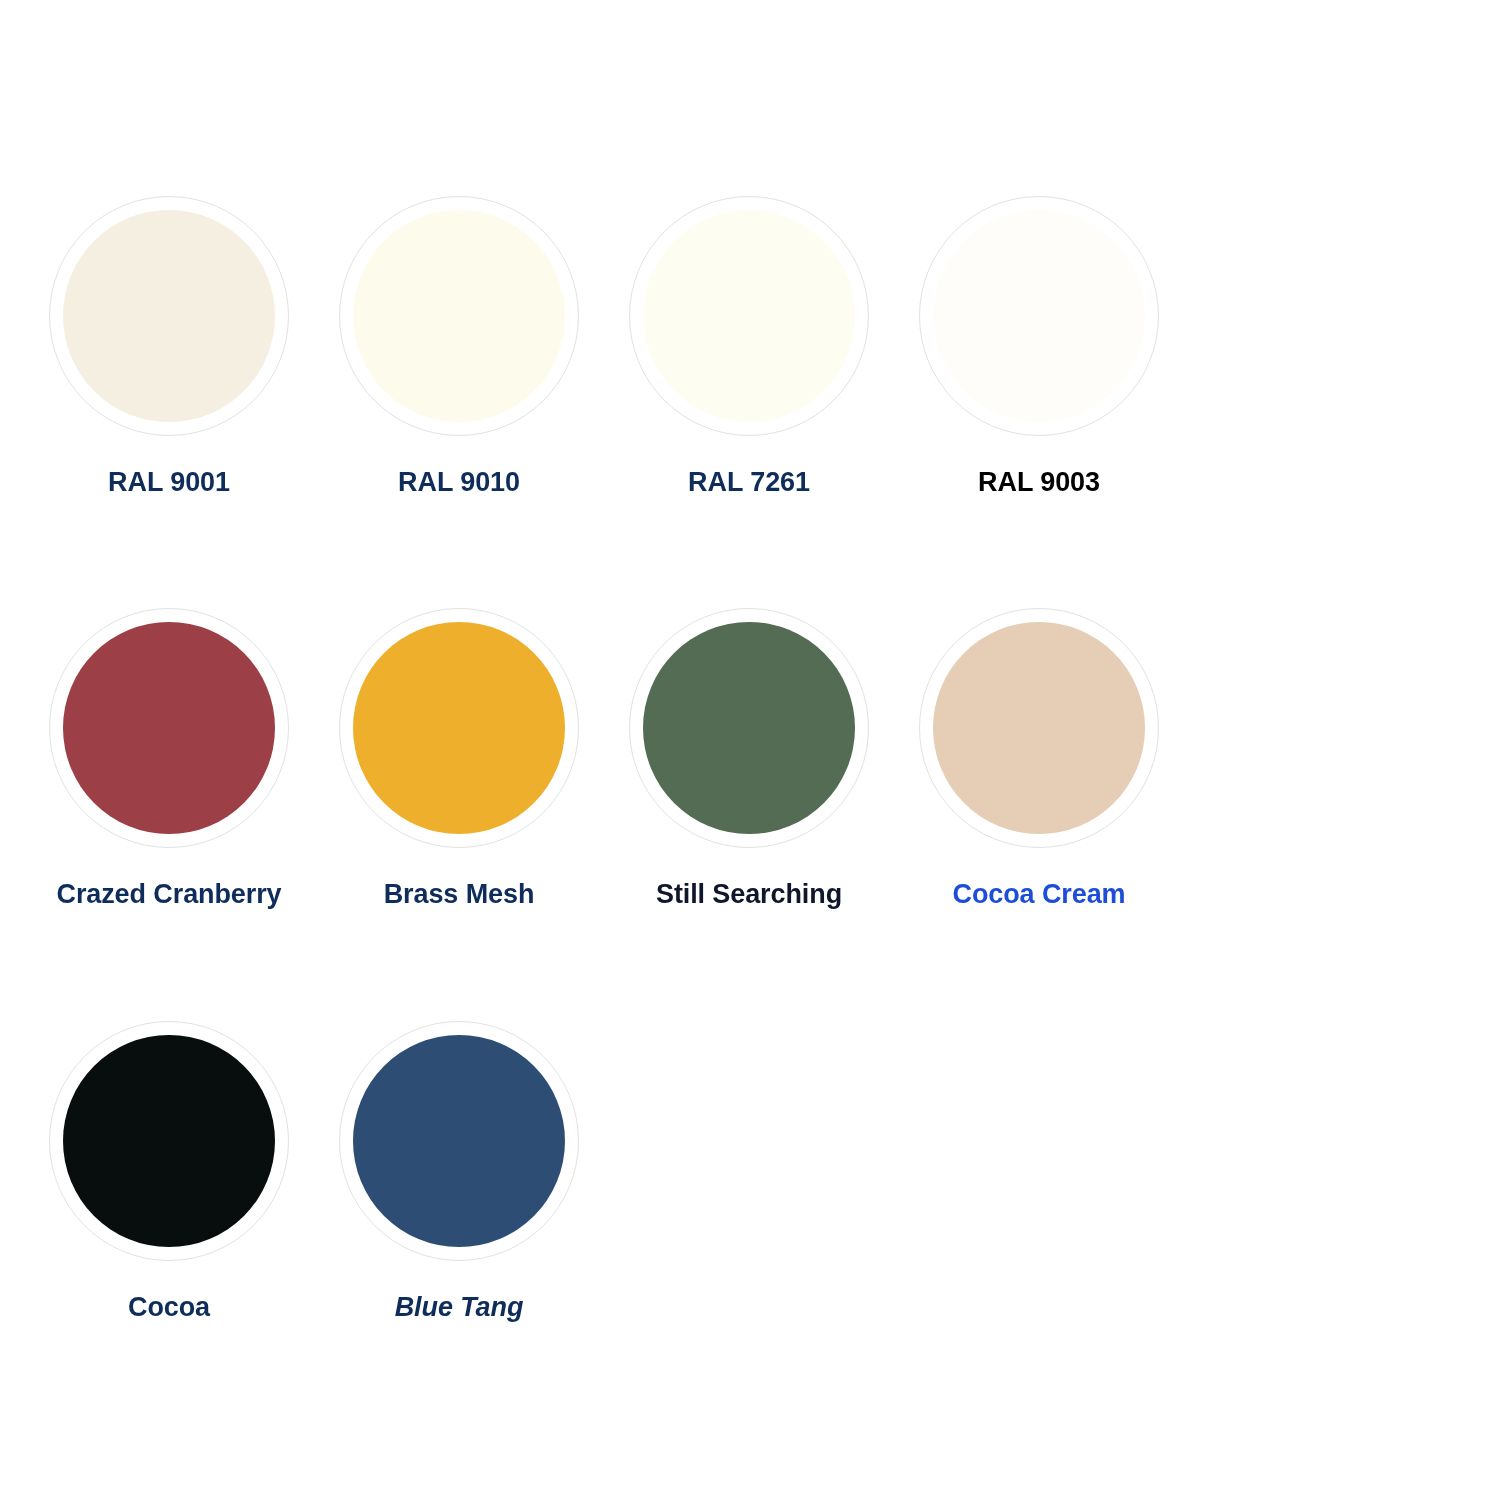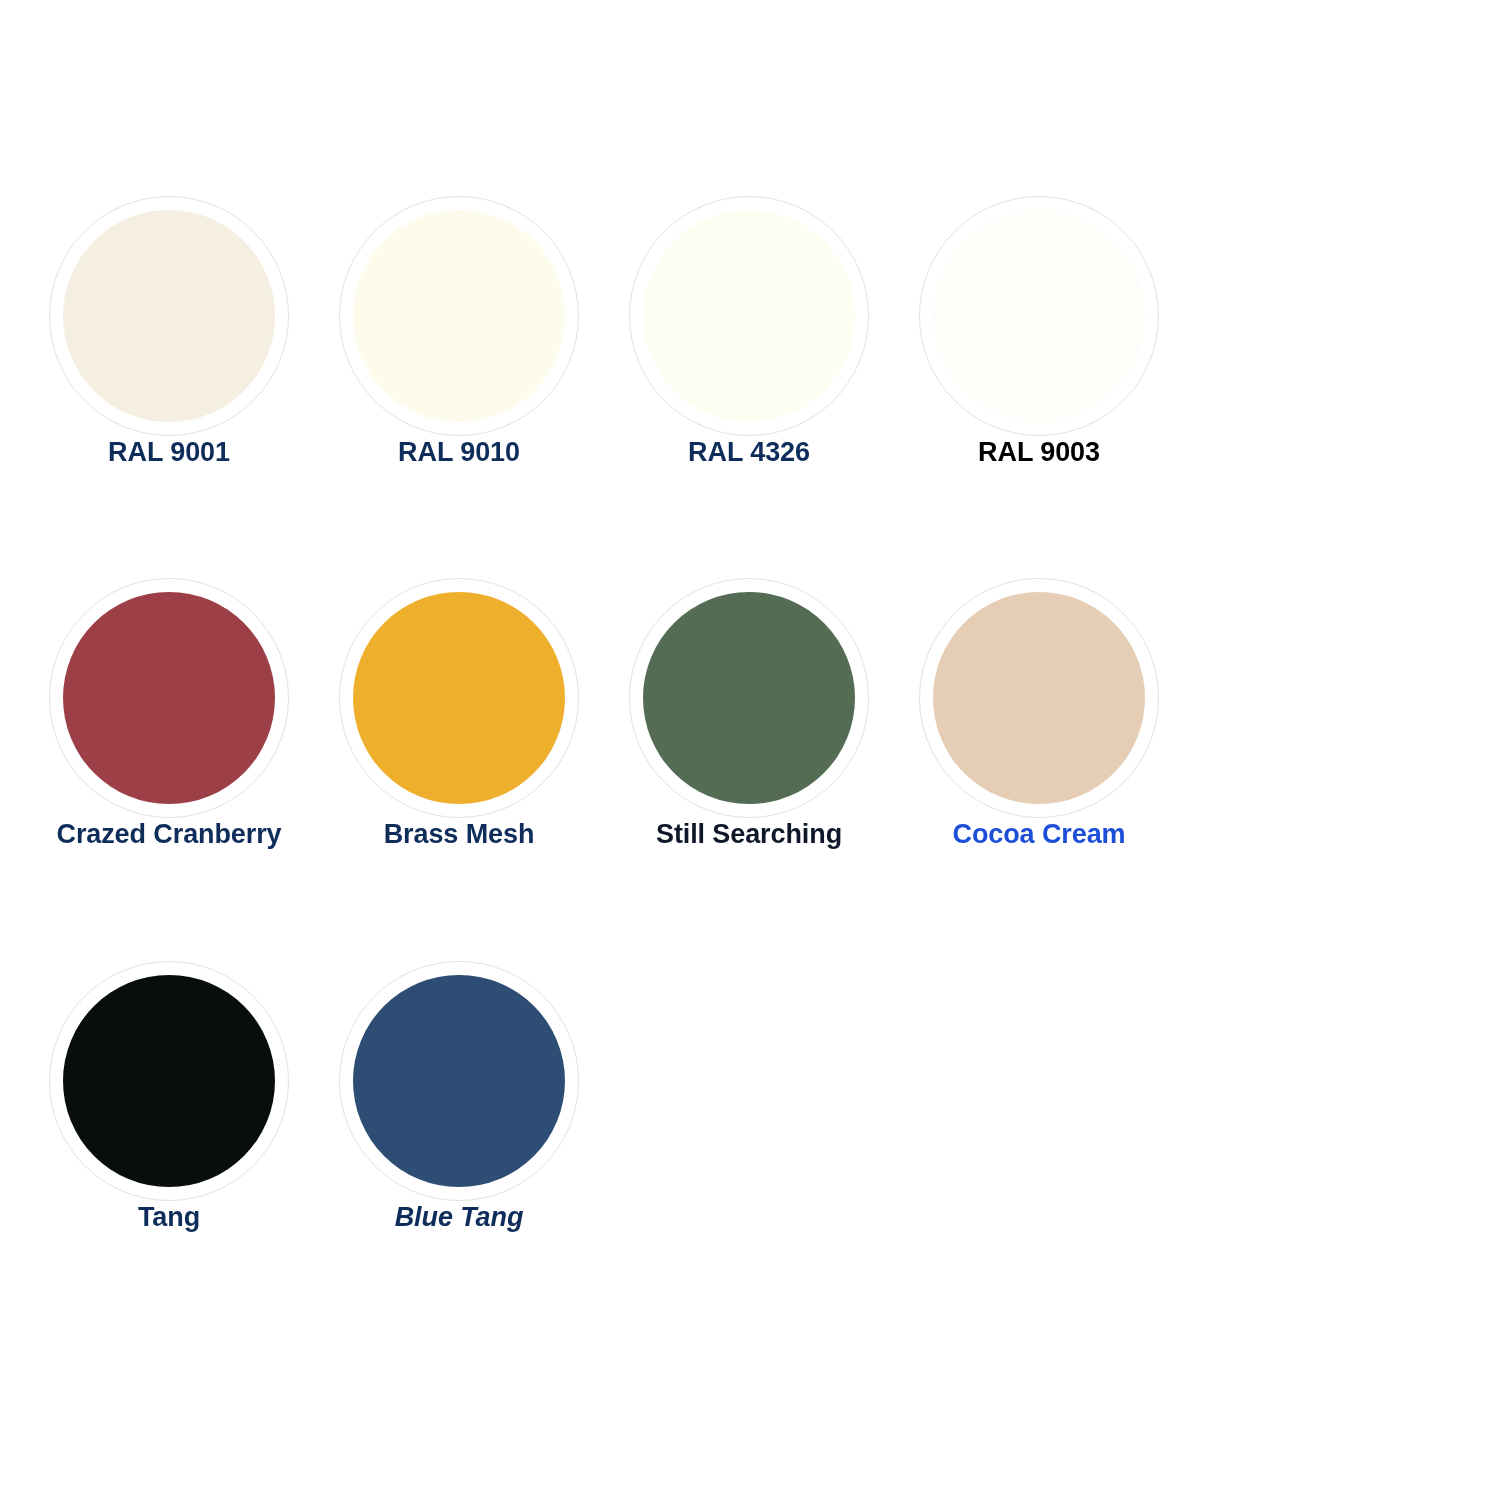--- a/index.html
+++ b/index.html
@@ -60,6 +60,7 @@
   }
 
   .swatch-label {
+    margin-top: 30px;
     font-size: 27px;
     font-weight: bold;
     color: #0F2D5A;

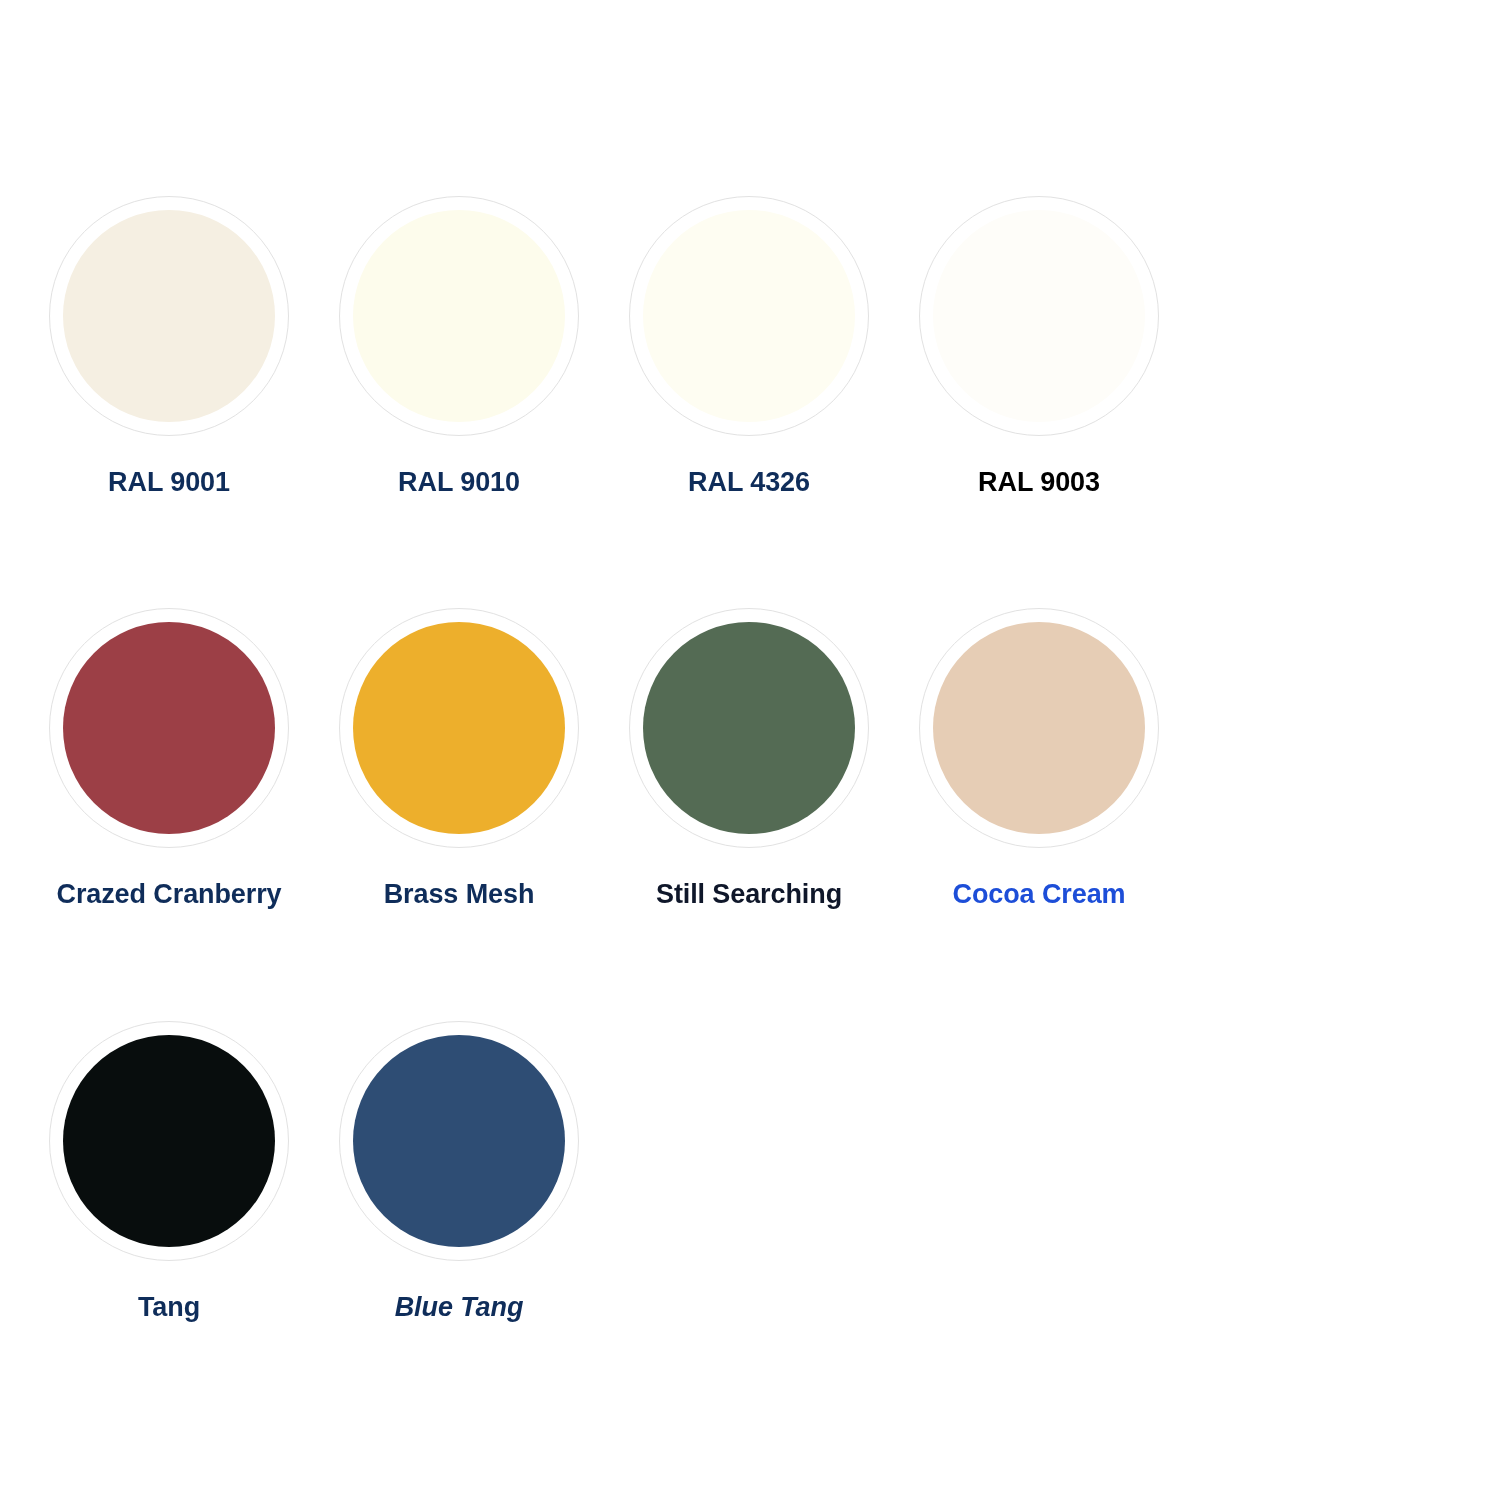--- a/index.html
+++ b/index.html
@@ -95,7 +95,7 @@
       <div class="swatch-ring" style="border-color: rgb(226, 226, 226);">
         <div class="swatch-color" style="background-color: rgb(254, 253, 242);"></div>
       </div>
-      <div class="swatch-label" style="color: rgb(15, 45, 90);">RAL 4326</div>
+      <div class="swatch-label" style="color: rgb(15, 45, 90);">RAL 7261</div>
     </div>
 
     <div class="swatch-cell">

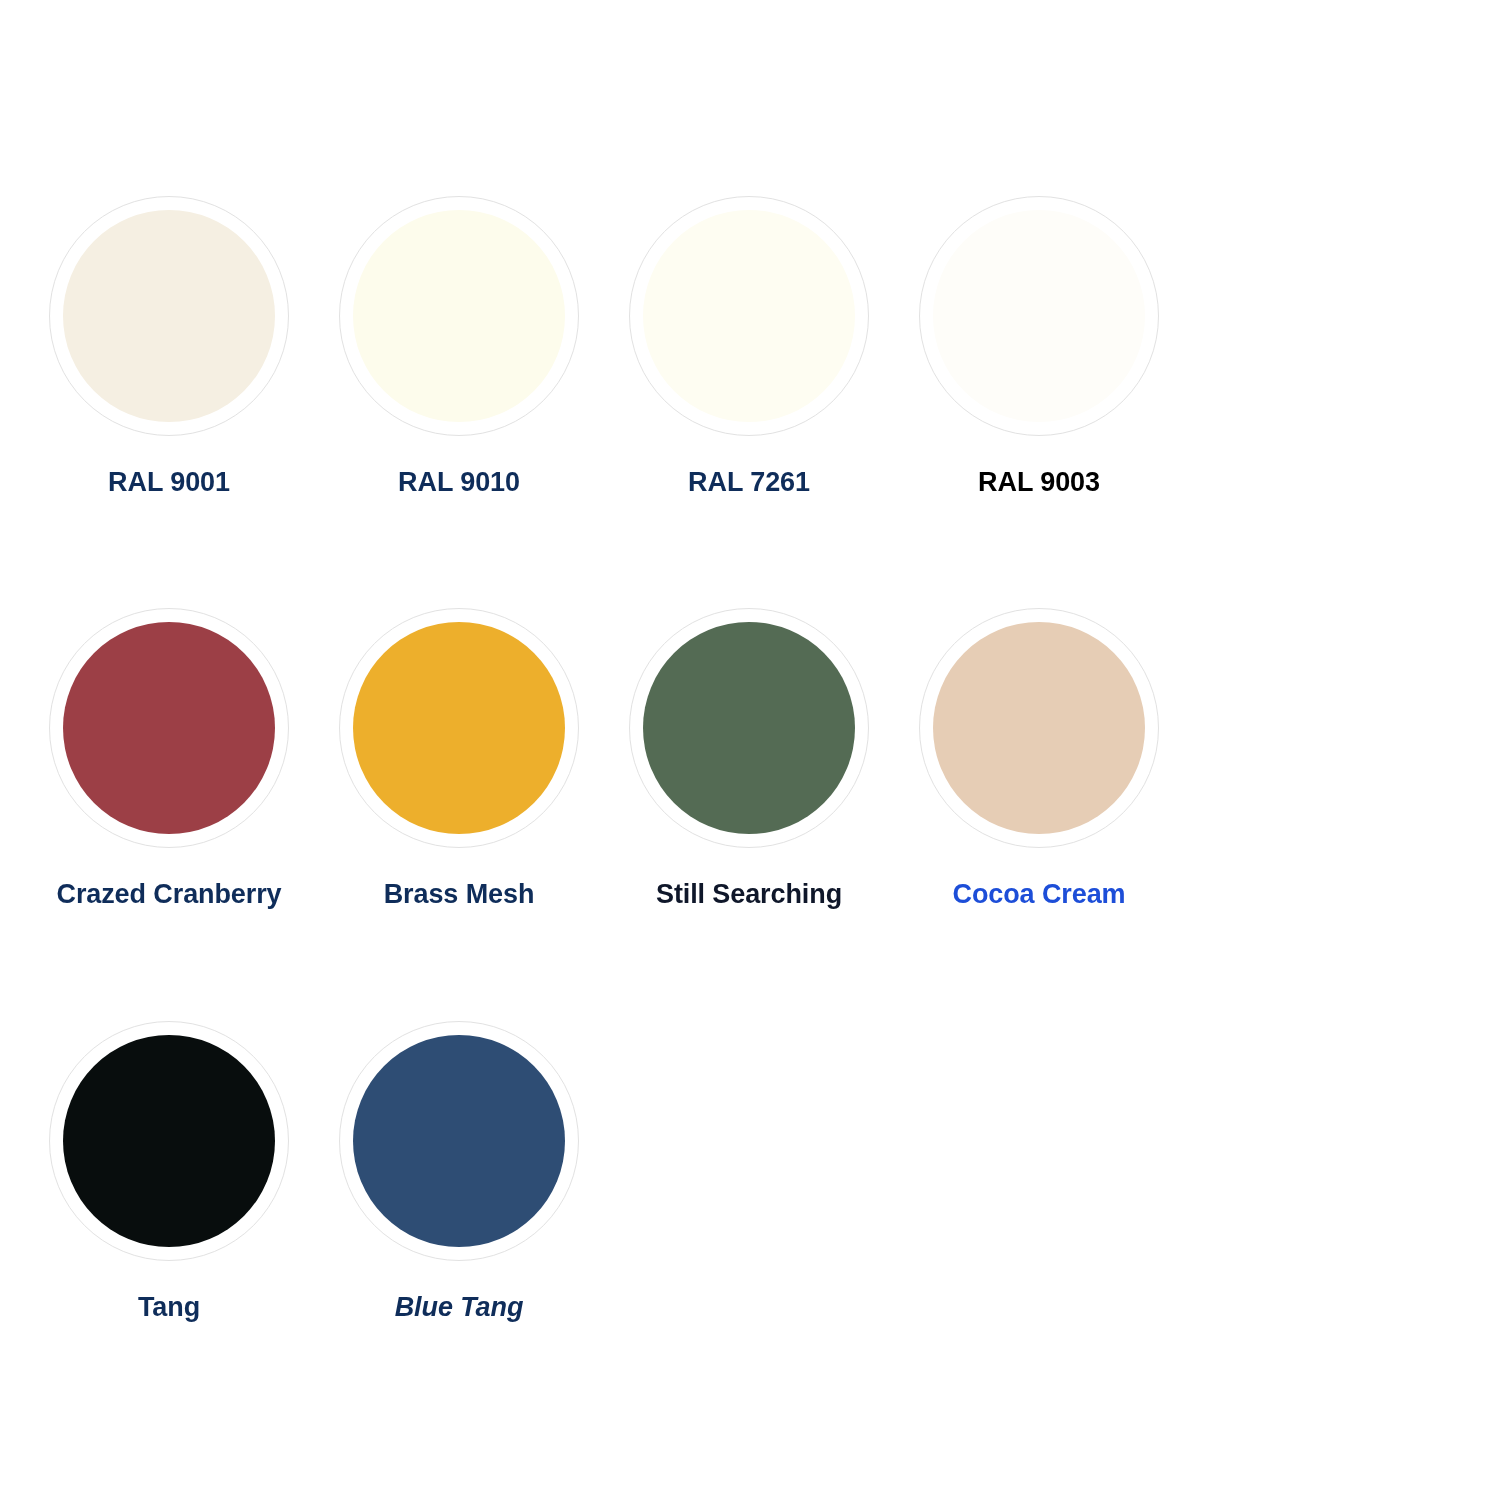--- a/index.html
+++ b/index.html
@@ -147,7 +147,7 @@
       <div class="swatch-ring" style="border-color: rgb(226, 226, 226);">
         <div class="swatch-color" style="background-color: rgb(8, 13, 13);"></div>
       </div>
-      <div class="swatch-label" style="color: rgb(15, 45, 90);">Tang</div>
+      <div class="swatch-label" style="color: rgb(15, 45, 90);">Cocoa</div>
     </div>
 
 

